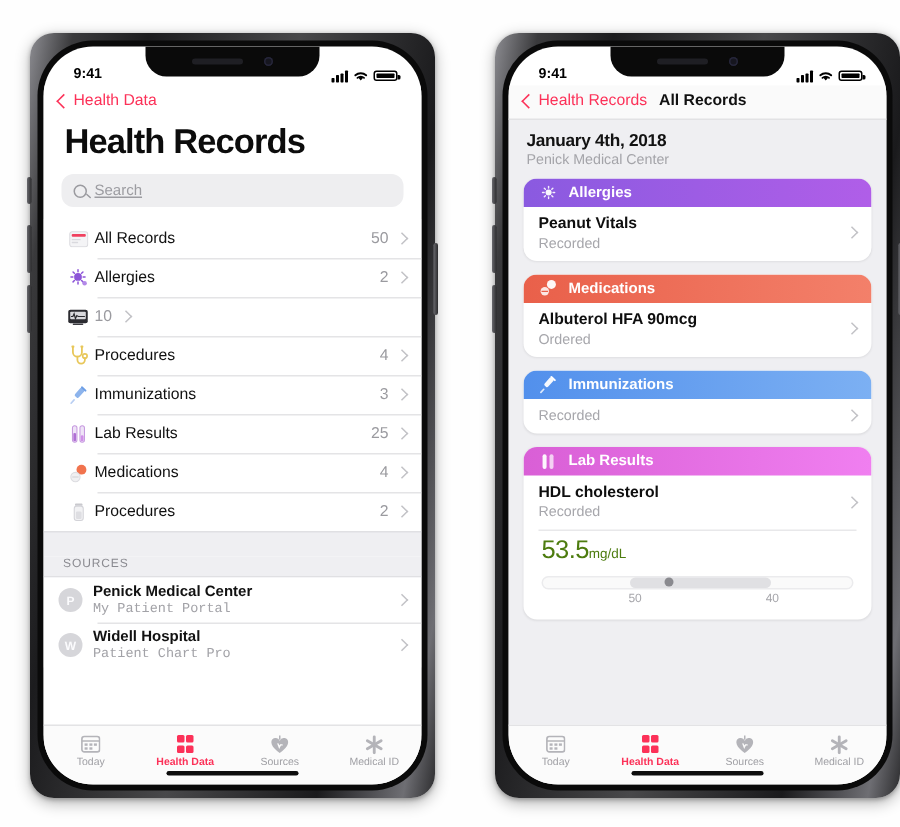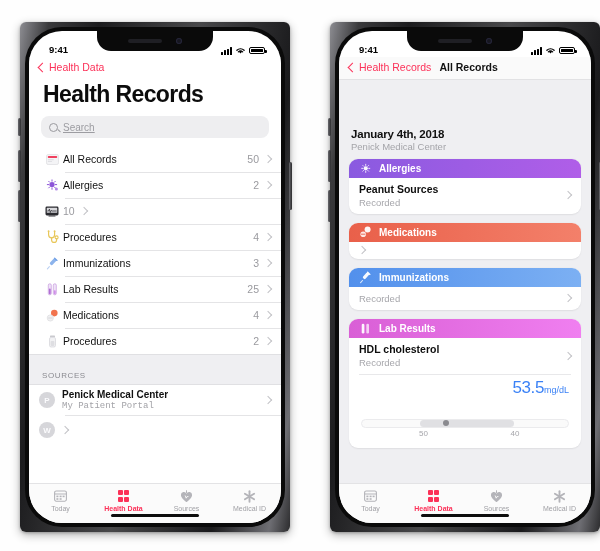--- a/index.html
+++ b/index.html
@@ -22,7 +22,7 @@
     top: 22px;
     width: 270px;
     height: 510px;
-    border-radius: 6px;
+    border-radius: 16px;
     background: linear-gradient(100deg,#8d8d92 0%,#3a3a3c 8%,#1c1c1e 22%,#48484a 50%,#1a1a1c 78%,#6e6e73 94%,#2c2c2e 100%);
     padding: 5px;
     box-sizing: border-box;

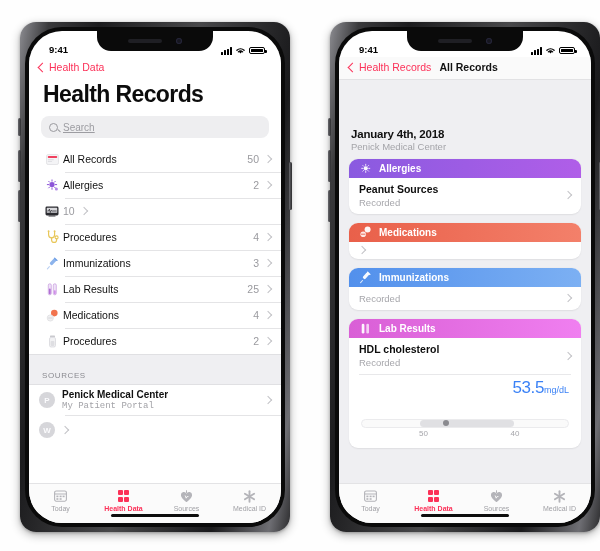--- a/index.html
+++ b/index.html
@@ -259,7 +259,7 @@
   
   .detail { background:#efeff2; height:100%; padding: 0 0 2px 0; box-sizing:border-box; }
   .detail-head { padding: 8px 12px 7px 12px; }
-  .detail-date { font-size: 11.5px; font-weight: bold; color:#121212; letter-spacing:-.2px;margin-top:40px; }
+  .detail-date { font-size: 11.5px; font-weight: bold; color:#121212; letter-spacing:-.2px; }
   .detail-org  { font-size: 9.5px; color:#a4a4a9; margin-top:1px; }
 
   .card {

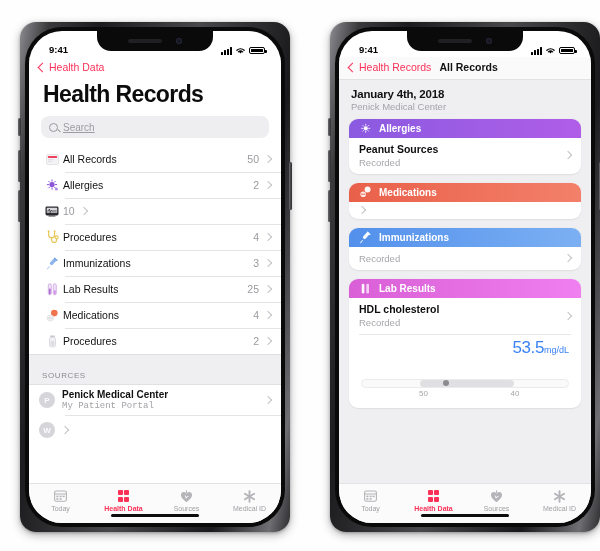--- a/index.html
+++ b/index.html
@@ -690,7 +690,7 @@
               </div>
               <div class="card-body">
                 <span class="cb-text">
-                  <span class="cb-title" style="display:block">Peanut Sources</span>
+                  <span class="cb-title" style="display:block">Peanut Vitals</span>
                   <span class="cb-sub" style="display:block">Recorded</span>
                 </span>
                 <span class="chev"></span>

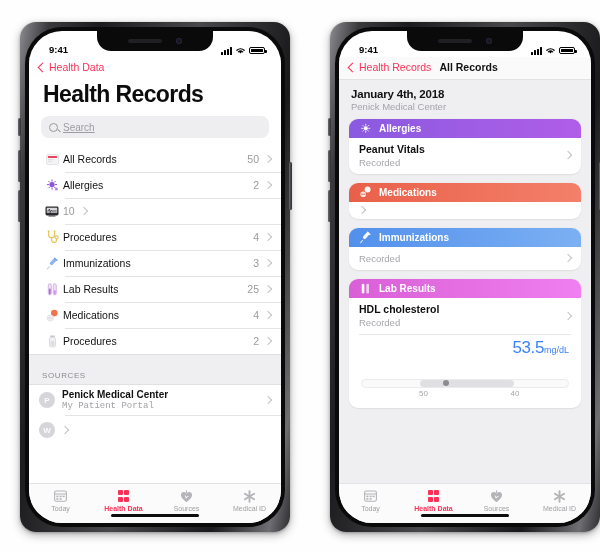--- a/index.html
+++ b/index.html
@@ -709,6 +709,10 @@
                 <span>Medications</span>
               </div>
               <div class="card-body">
+                <span class="cb-text">
+                  <span class="cb-title" style="display:block">Albuterol HFA 90mcg</span>
+                  <span class="cb-sub" style="display:block">Ordered</span>
+                </span>
                 <span class="chev"></span>
               </div>
             </div>

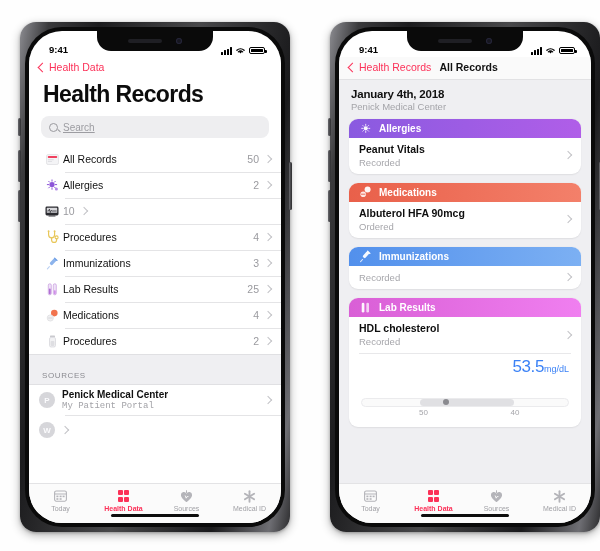--- a/index.html
+++ b/index.html
@@ -292,11 +292,11 @@
   .gauge-sep { height:.5px; background:#e8e8ea; margin:0 10px; }
   .gauge { padding: 3px 12px 9px 12px; }
   .gauge-val {
-    text-align:right;
-    color:#3b82f6;
+    text-align:left;
+    color:#4d7c0f;
     font-size:17px;
     letter-spacing:-.4px;
-    margin-bottom:21px;
+    margin-bottom:7px;
   }
   .gauge-val .unit { font-size:9px; letter-spacing:0; }
   .gauge-track {

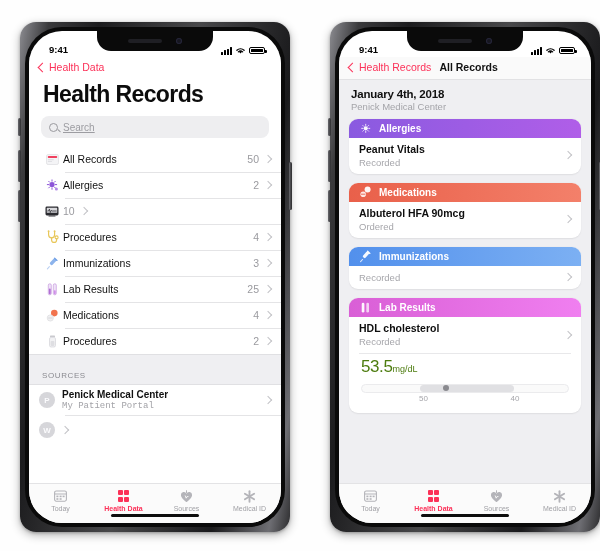--- a/index.html
+++ b/index.html
@@ -560,6 +560,10 @@
             </div>
             <div class="src-row">
               <span class="avatar">W</span>
+              <span class="src-text">
+                <span class="src-title" style="display:block">Widell Hospital</span>
+                <span class="src-sub" style="display:block">Patient Chart Pro</span>
+              </span>
               <span class="chev"></span>
             </div>
           </div>

